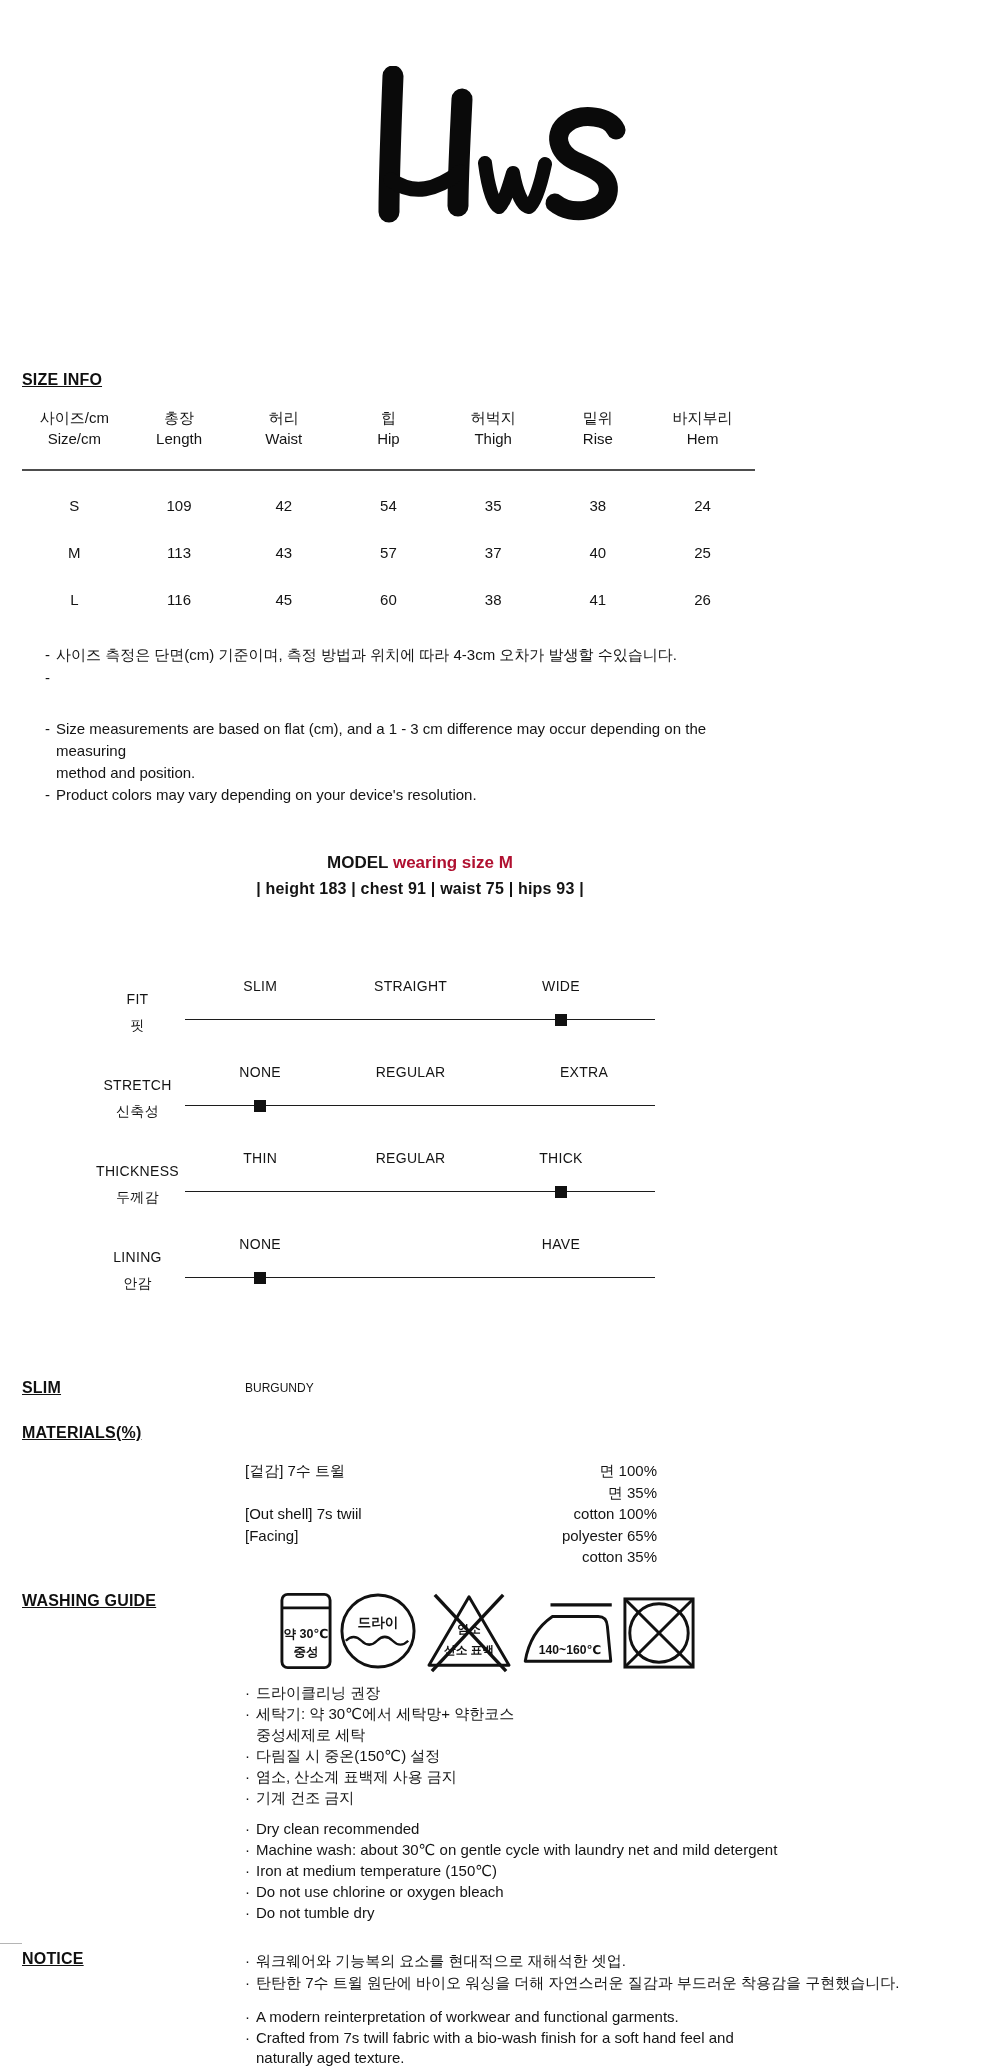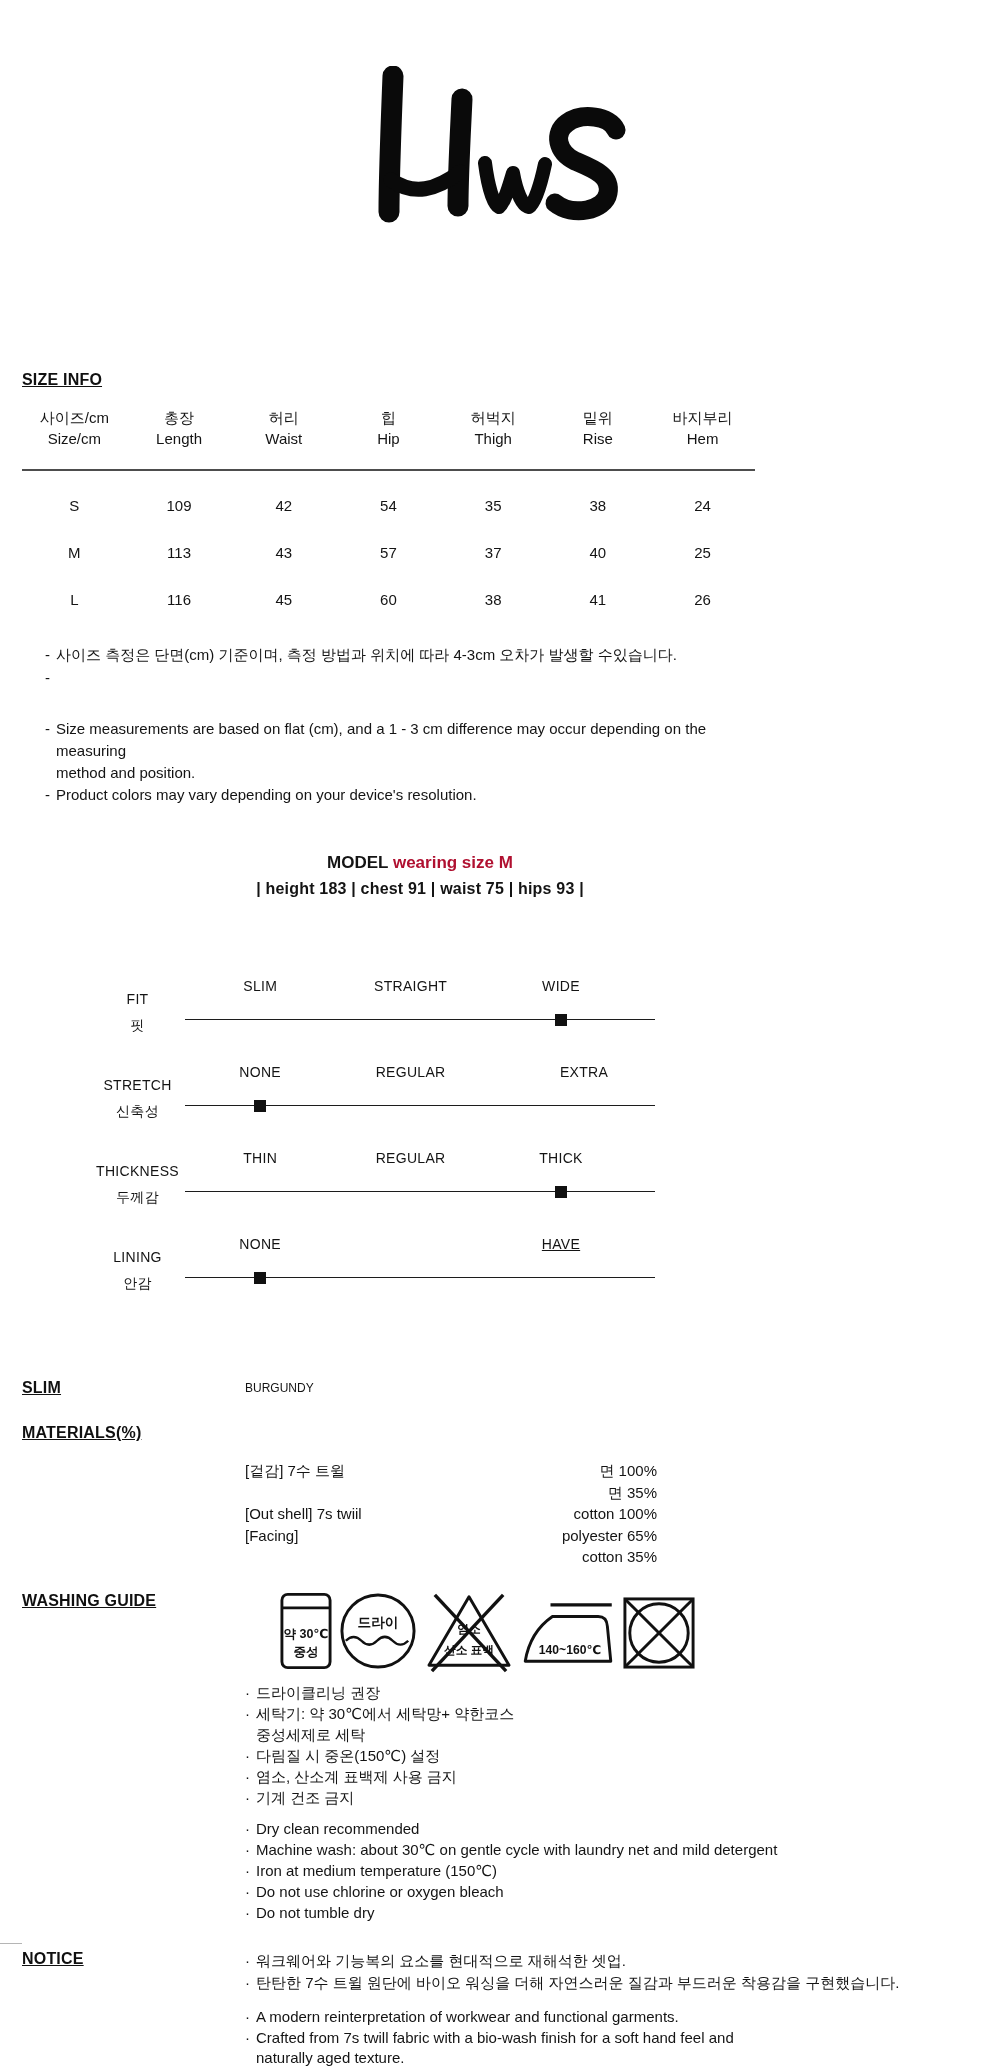--- a/index.html
+++ b/index.html
@@ -222,7 +222,7 @@
         </div>
         <div class="scale-track">
           <span class="scale-opt" style="left: 16%;">NONE</span>
-          <span class="scale-opt" style="left: 80%; text-decoration: underline;">HAVE</span>
+          <span class="scale-opt" style="left: 80%;">HAVE</span>
           <div class="scale-line"></div>
           <div class="scale-marker" style="left: calc(16% - 6px);"></div>
         </div>

